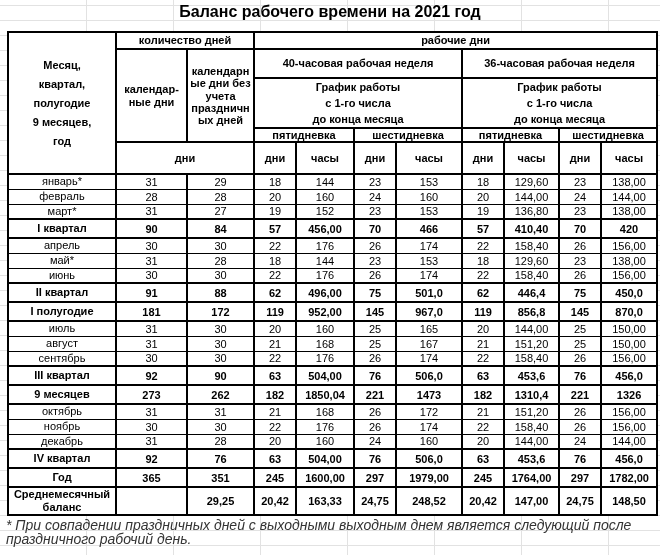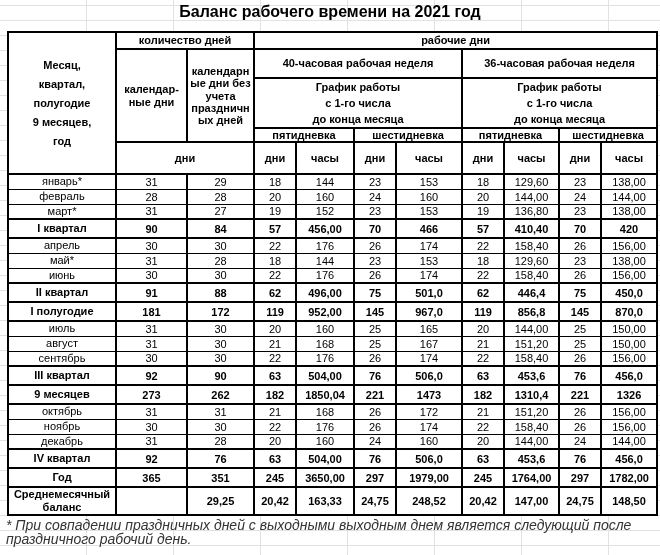--- a/index.html
+++ b/index.html
@@ -362,7 +362,7 @@
         <td>365</td>
         <td>351</td>
         <td>245</td>
-        <td>3650,00</td>
+        <td>1600,00</td>
         <td>297</td>
         <td>1979,00</td>
         <td>245</td>

